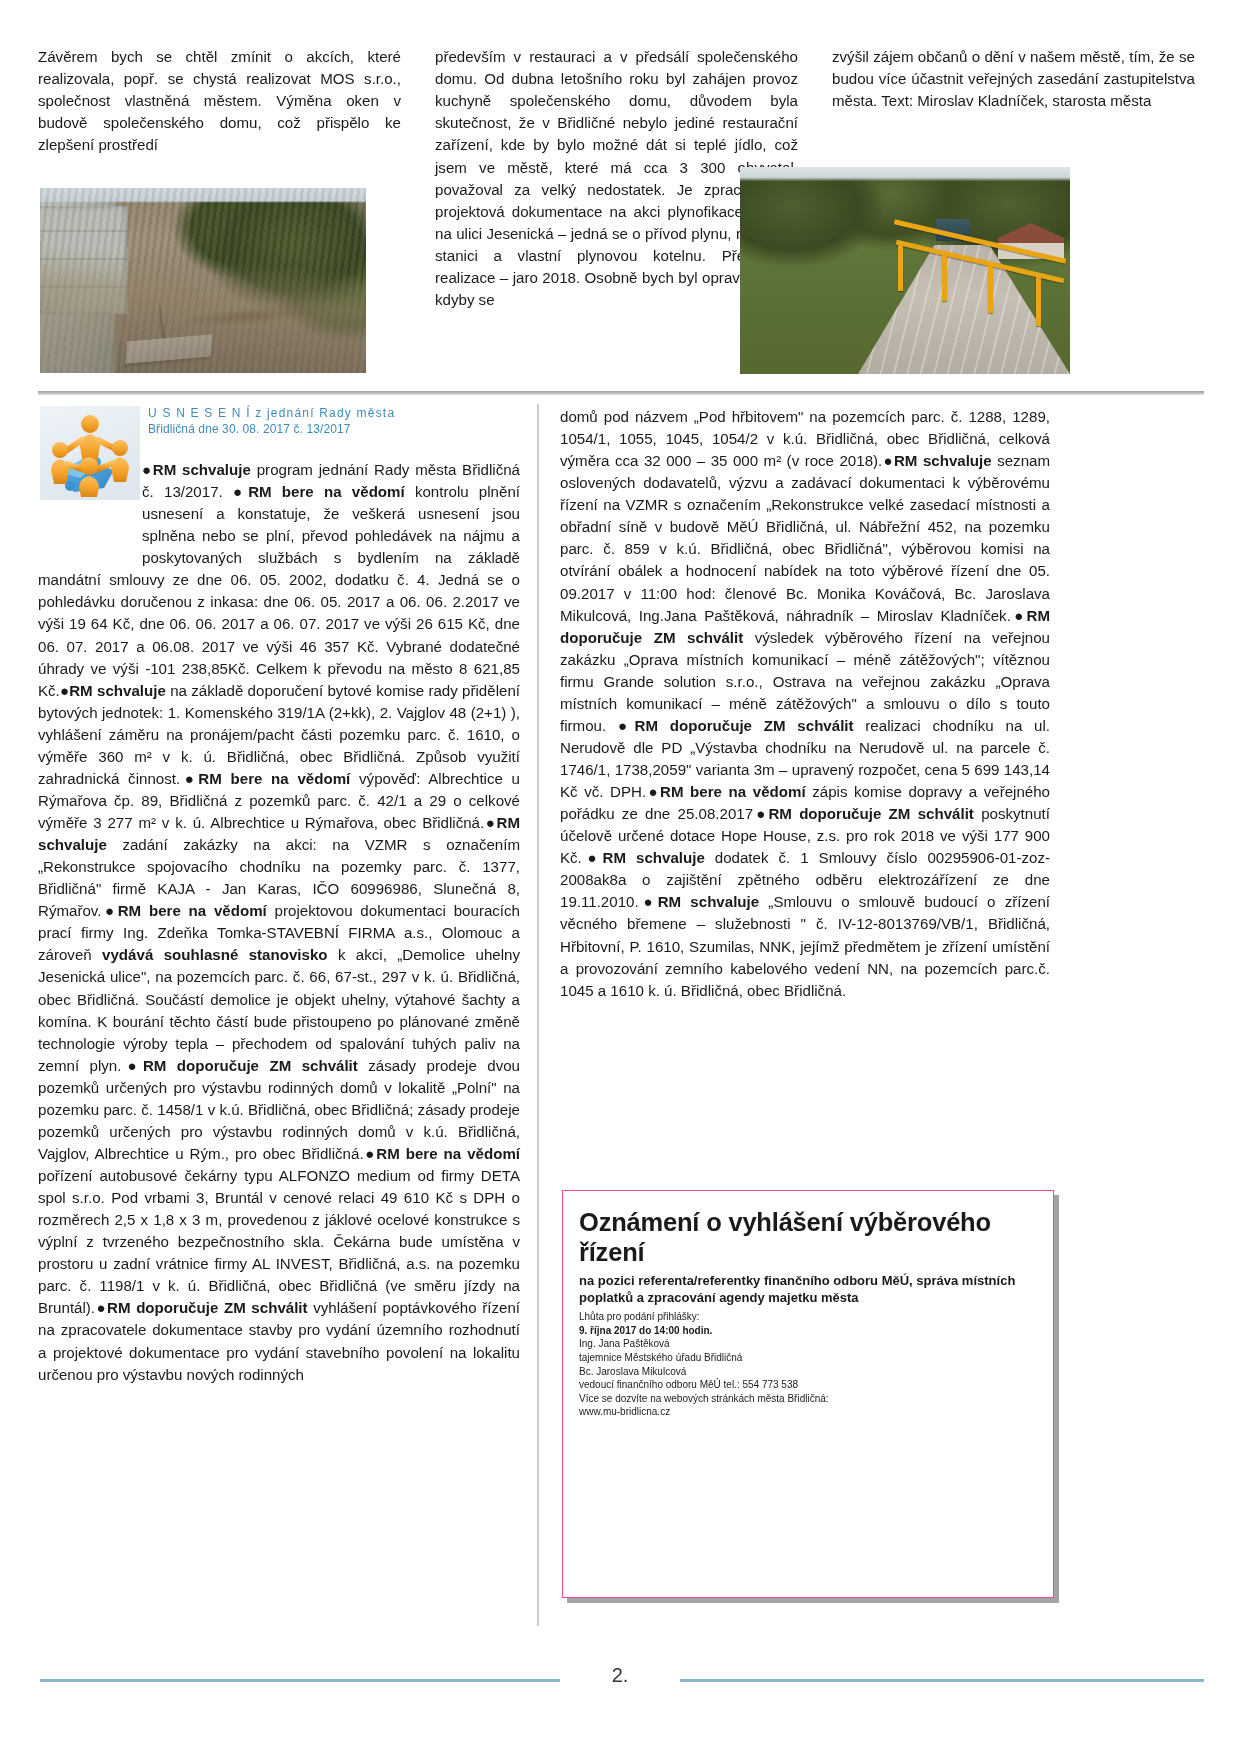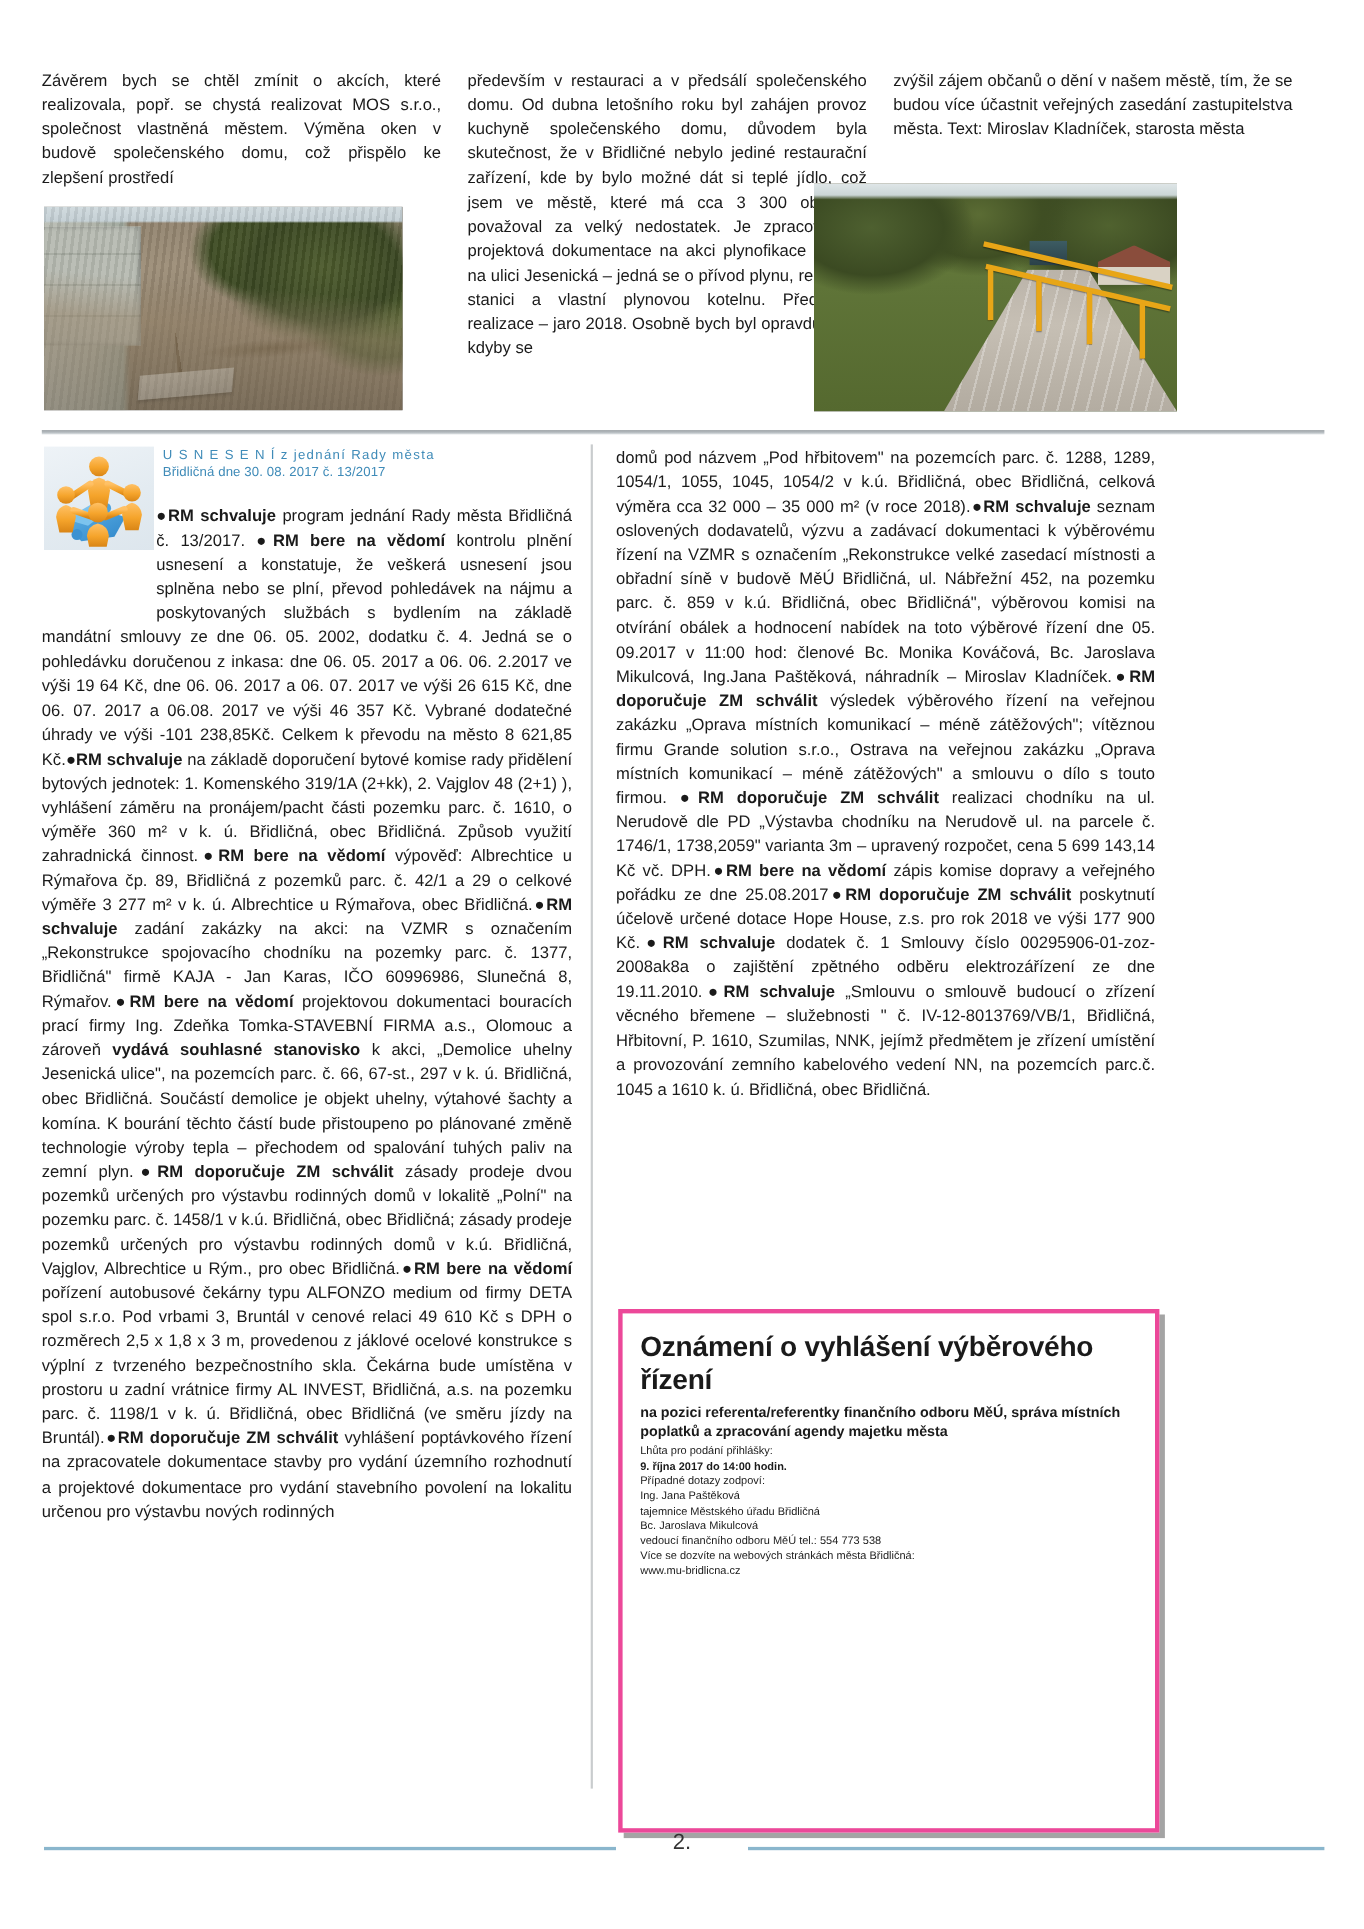--- a/index.html
+++ b/index.html
@@ -26,10 +26,10 @@
   .intro {
     position: absolute;
     left: 38px;
-    top: 63px;
+    top: 46px;
     width: 1166px;
     display: flex;
-    gap: 24px;
+    gap: 34px;
   }
   .intro-col {
     width: 363px;

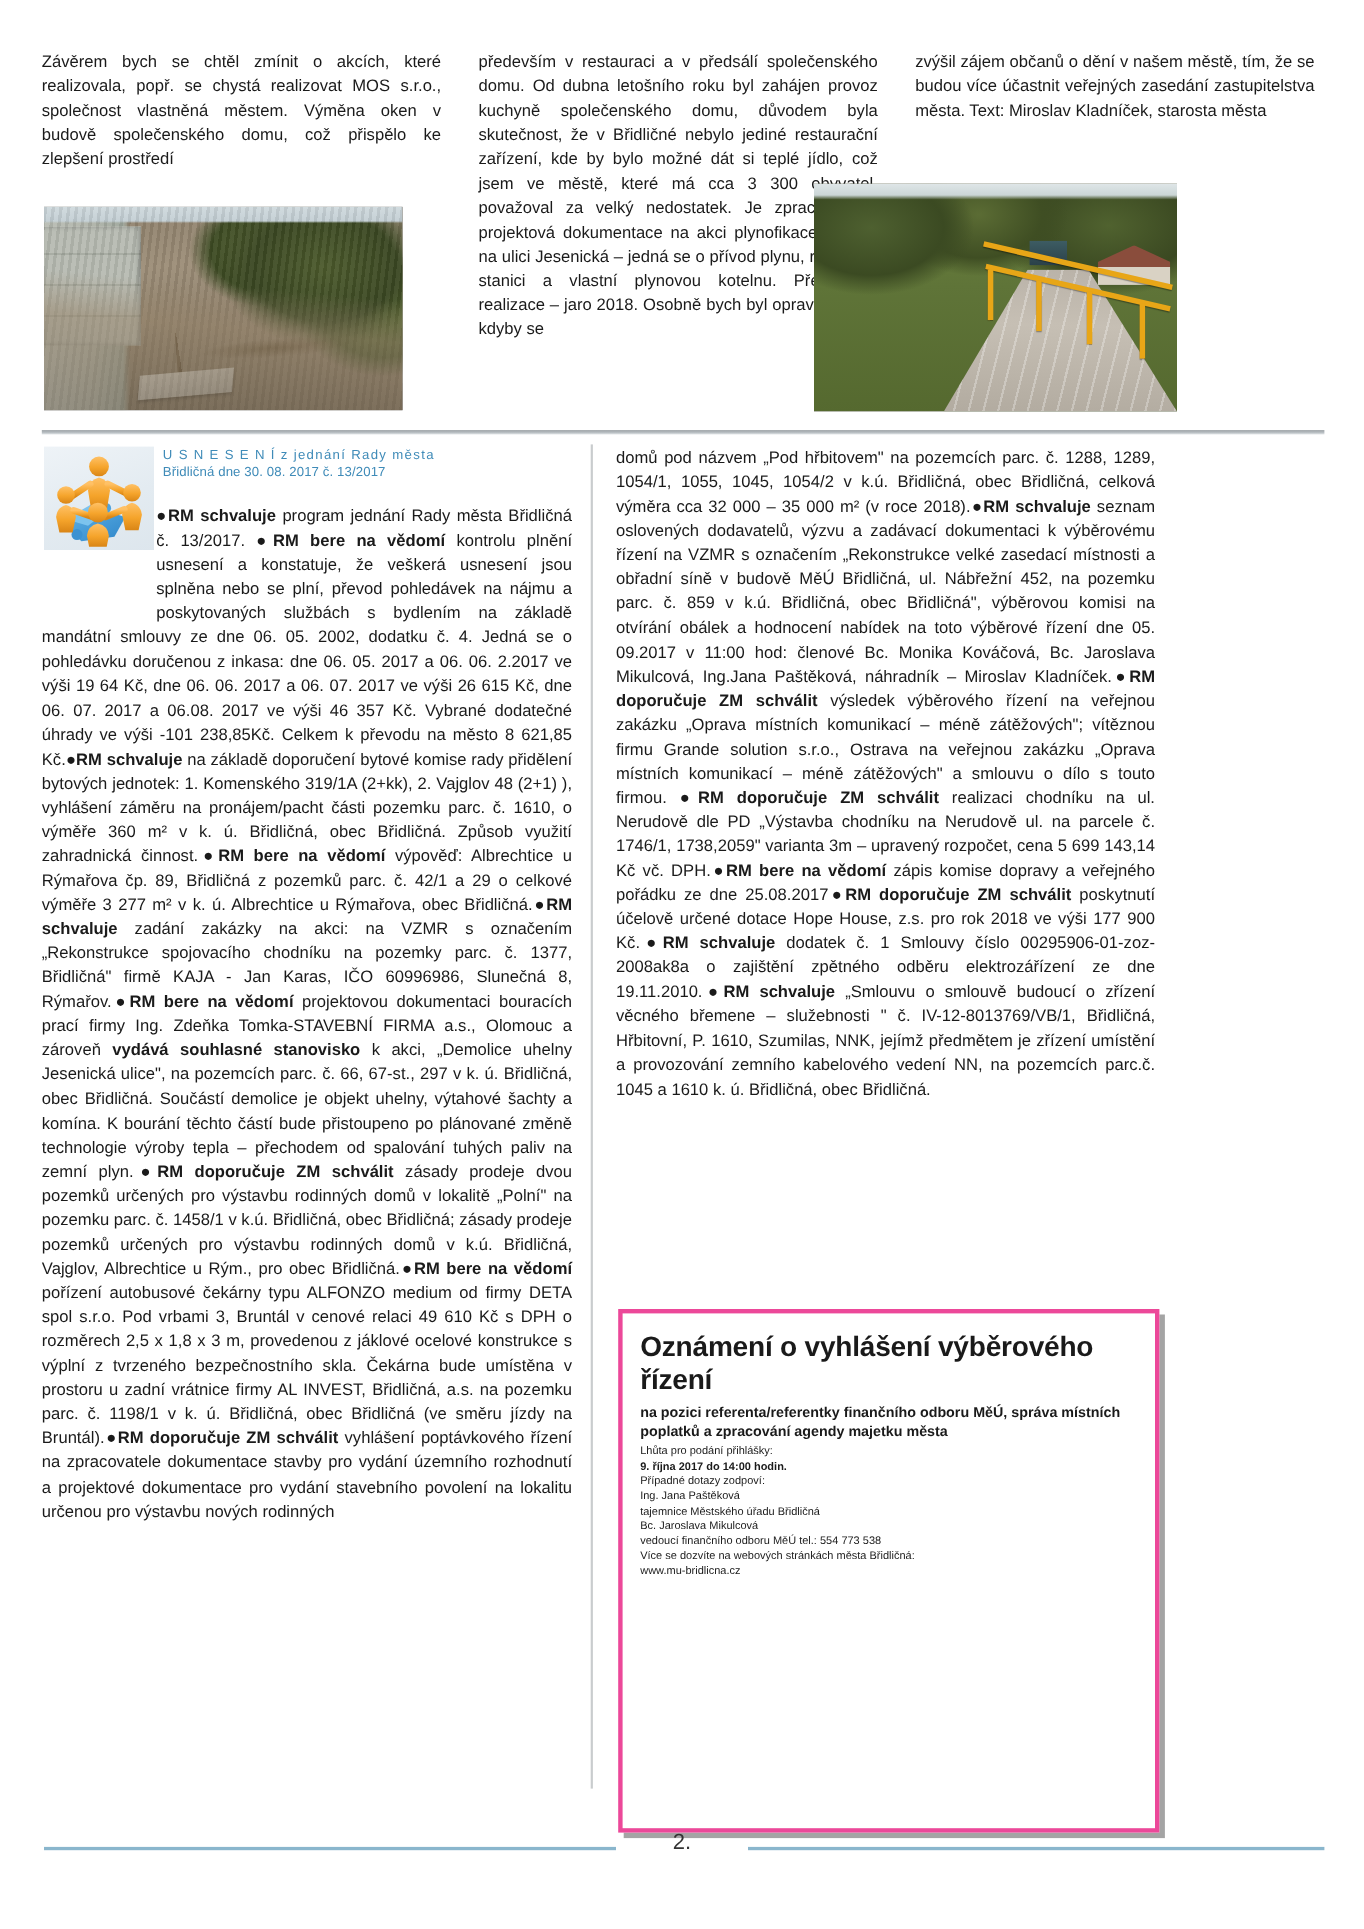--- a/index.html
+++ b/index.html
@@ -210,9 +210,9 @@
     left: 562px;
     top: 1190px;
     width: 492px;
-    height: 476px;
+    height: 408px;
     box-sizing: border-box;
-    border: 4px solid #ec4899;
+    border: 1px solid #ec4899;
     background: #ffffff;
     box-shadow: 5px 5px 0 rgba(90,90,90,.55);
     padding: 16px 14px 6px 16px;

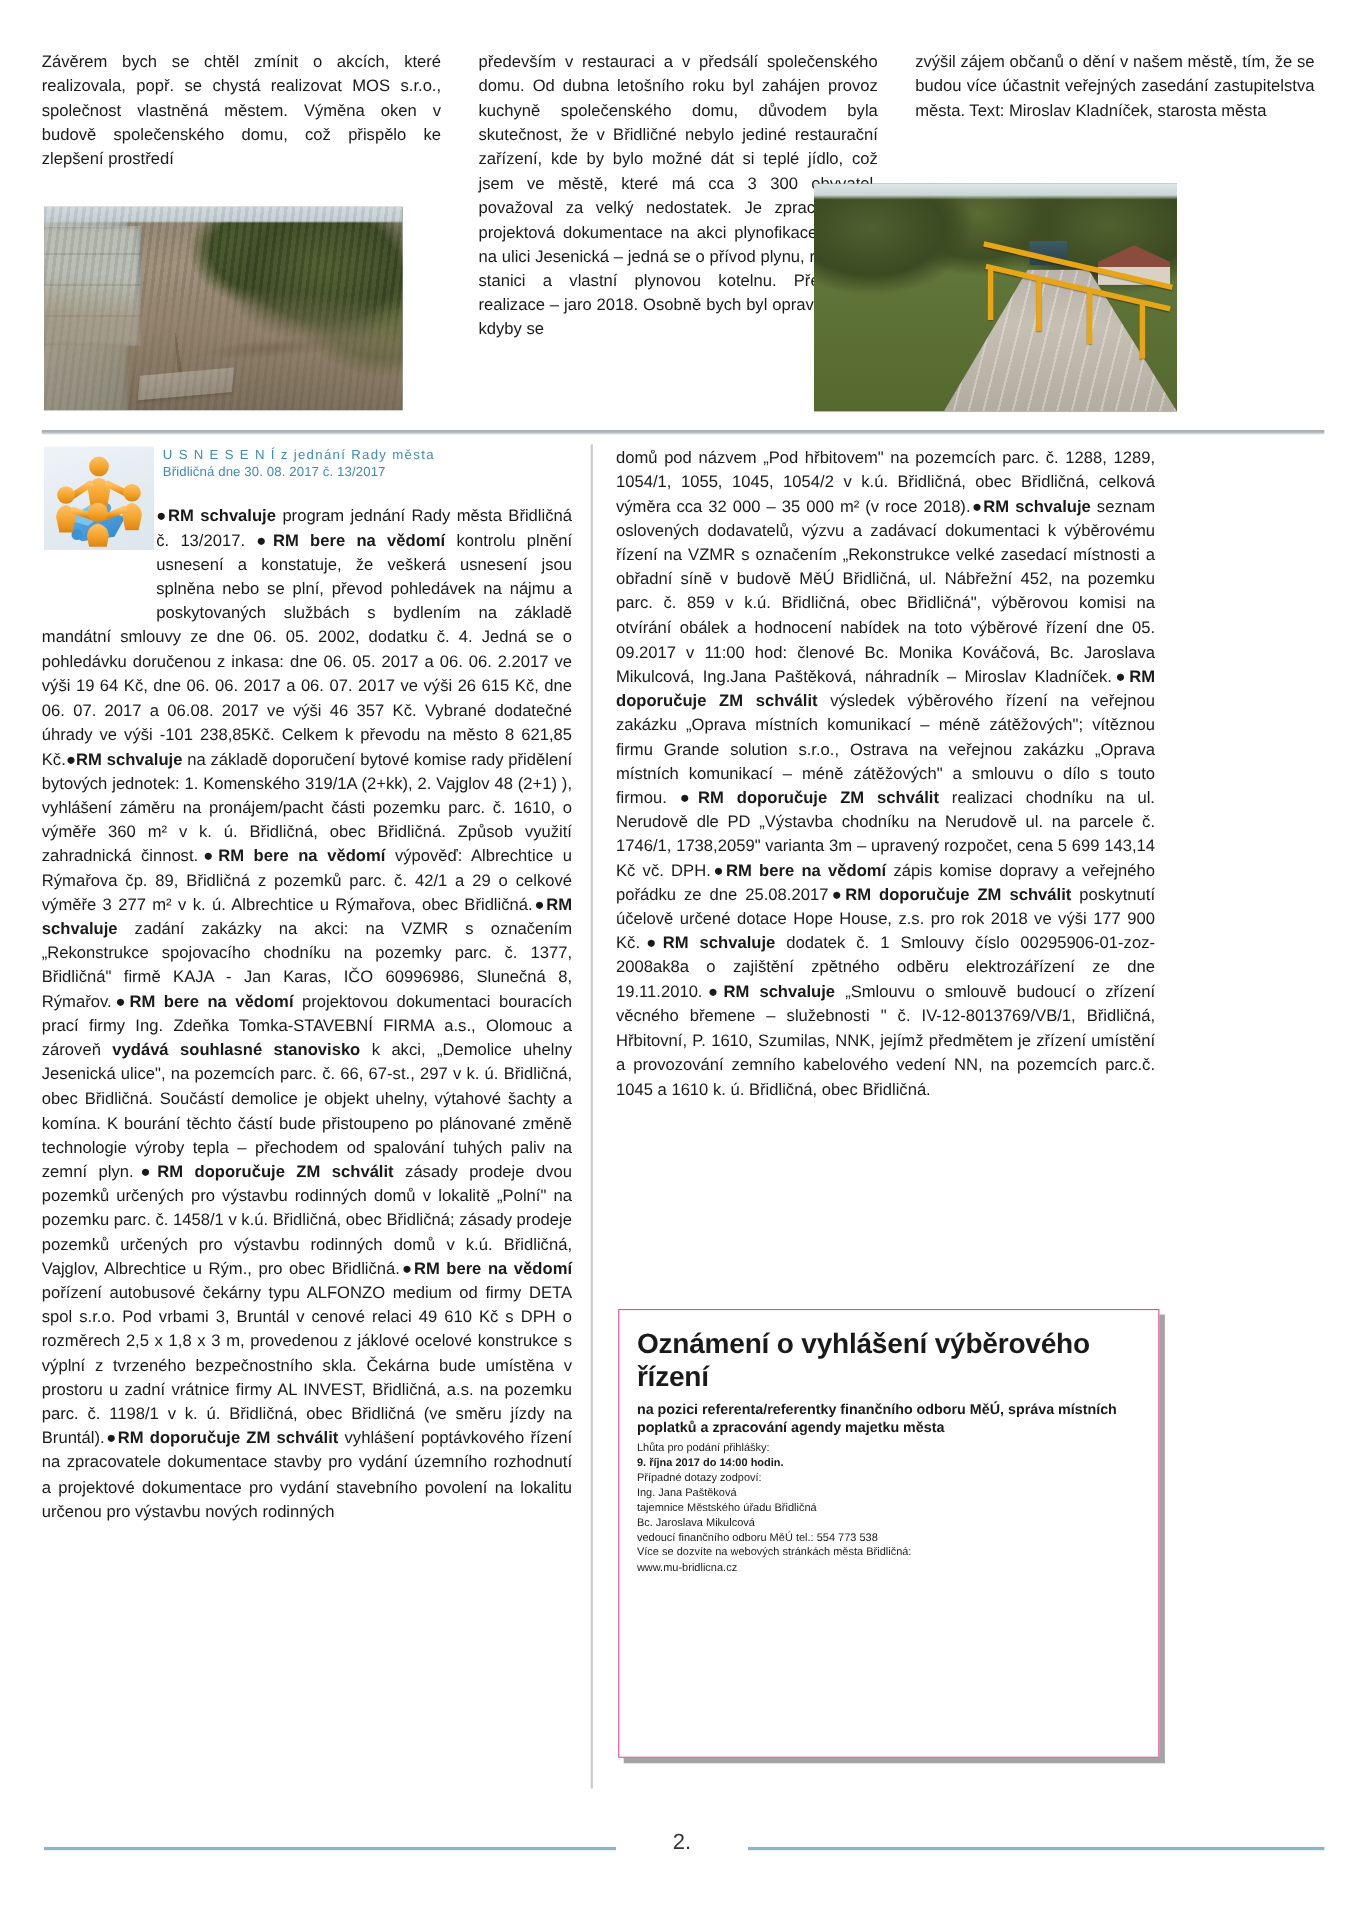--- a/index.html
+++ b/index.html
@@ -367,7 +367,6 @@
     <div>
       <p class="ln">Lhůta pro podání přihlášky:</p>
       <p class="ln b">9. října 2017 do 14:00 hodin.</p>
-      <p class="ln">Případné dotazy zodpoví:</p>
       <p class="ln">Ing. Jana Paštěková</p>
       <p class="ln">tajemnice Městského úřadu Břidličná</p>
       <p class="ln">Bc. Jaroslava Mikulcová</p>

